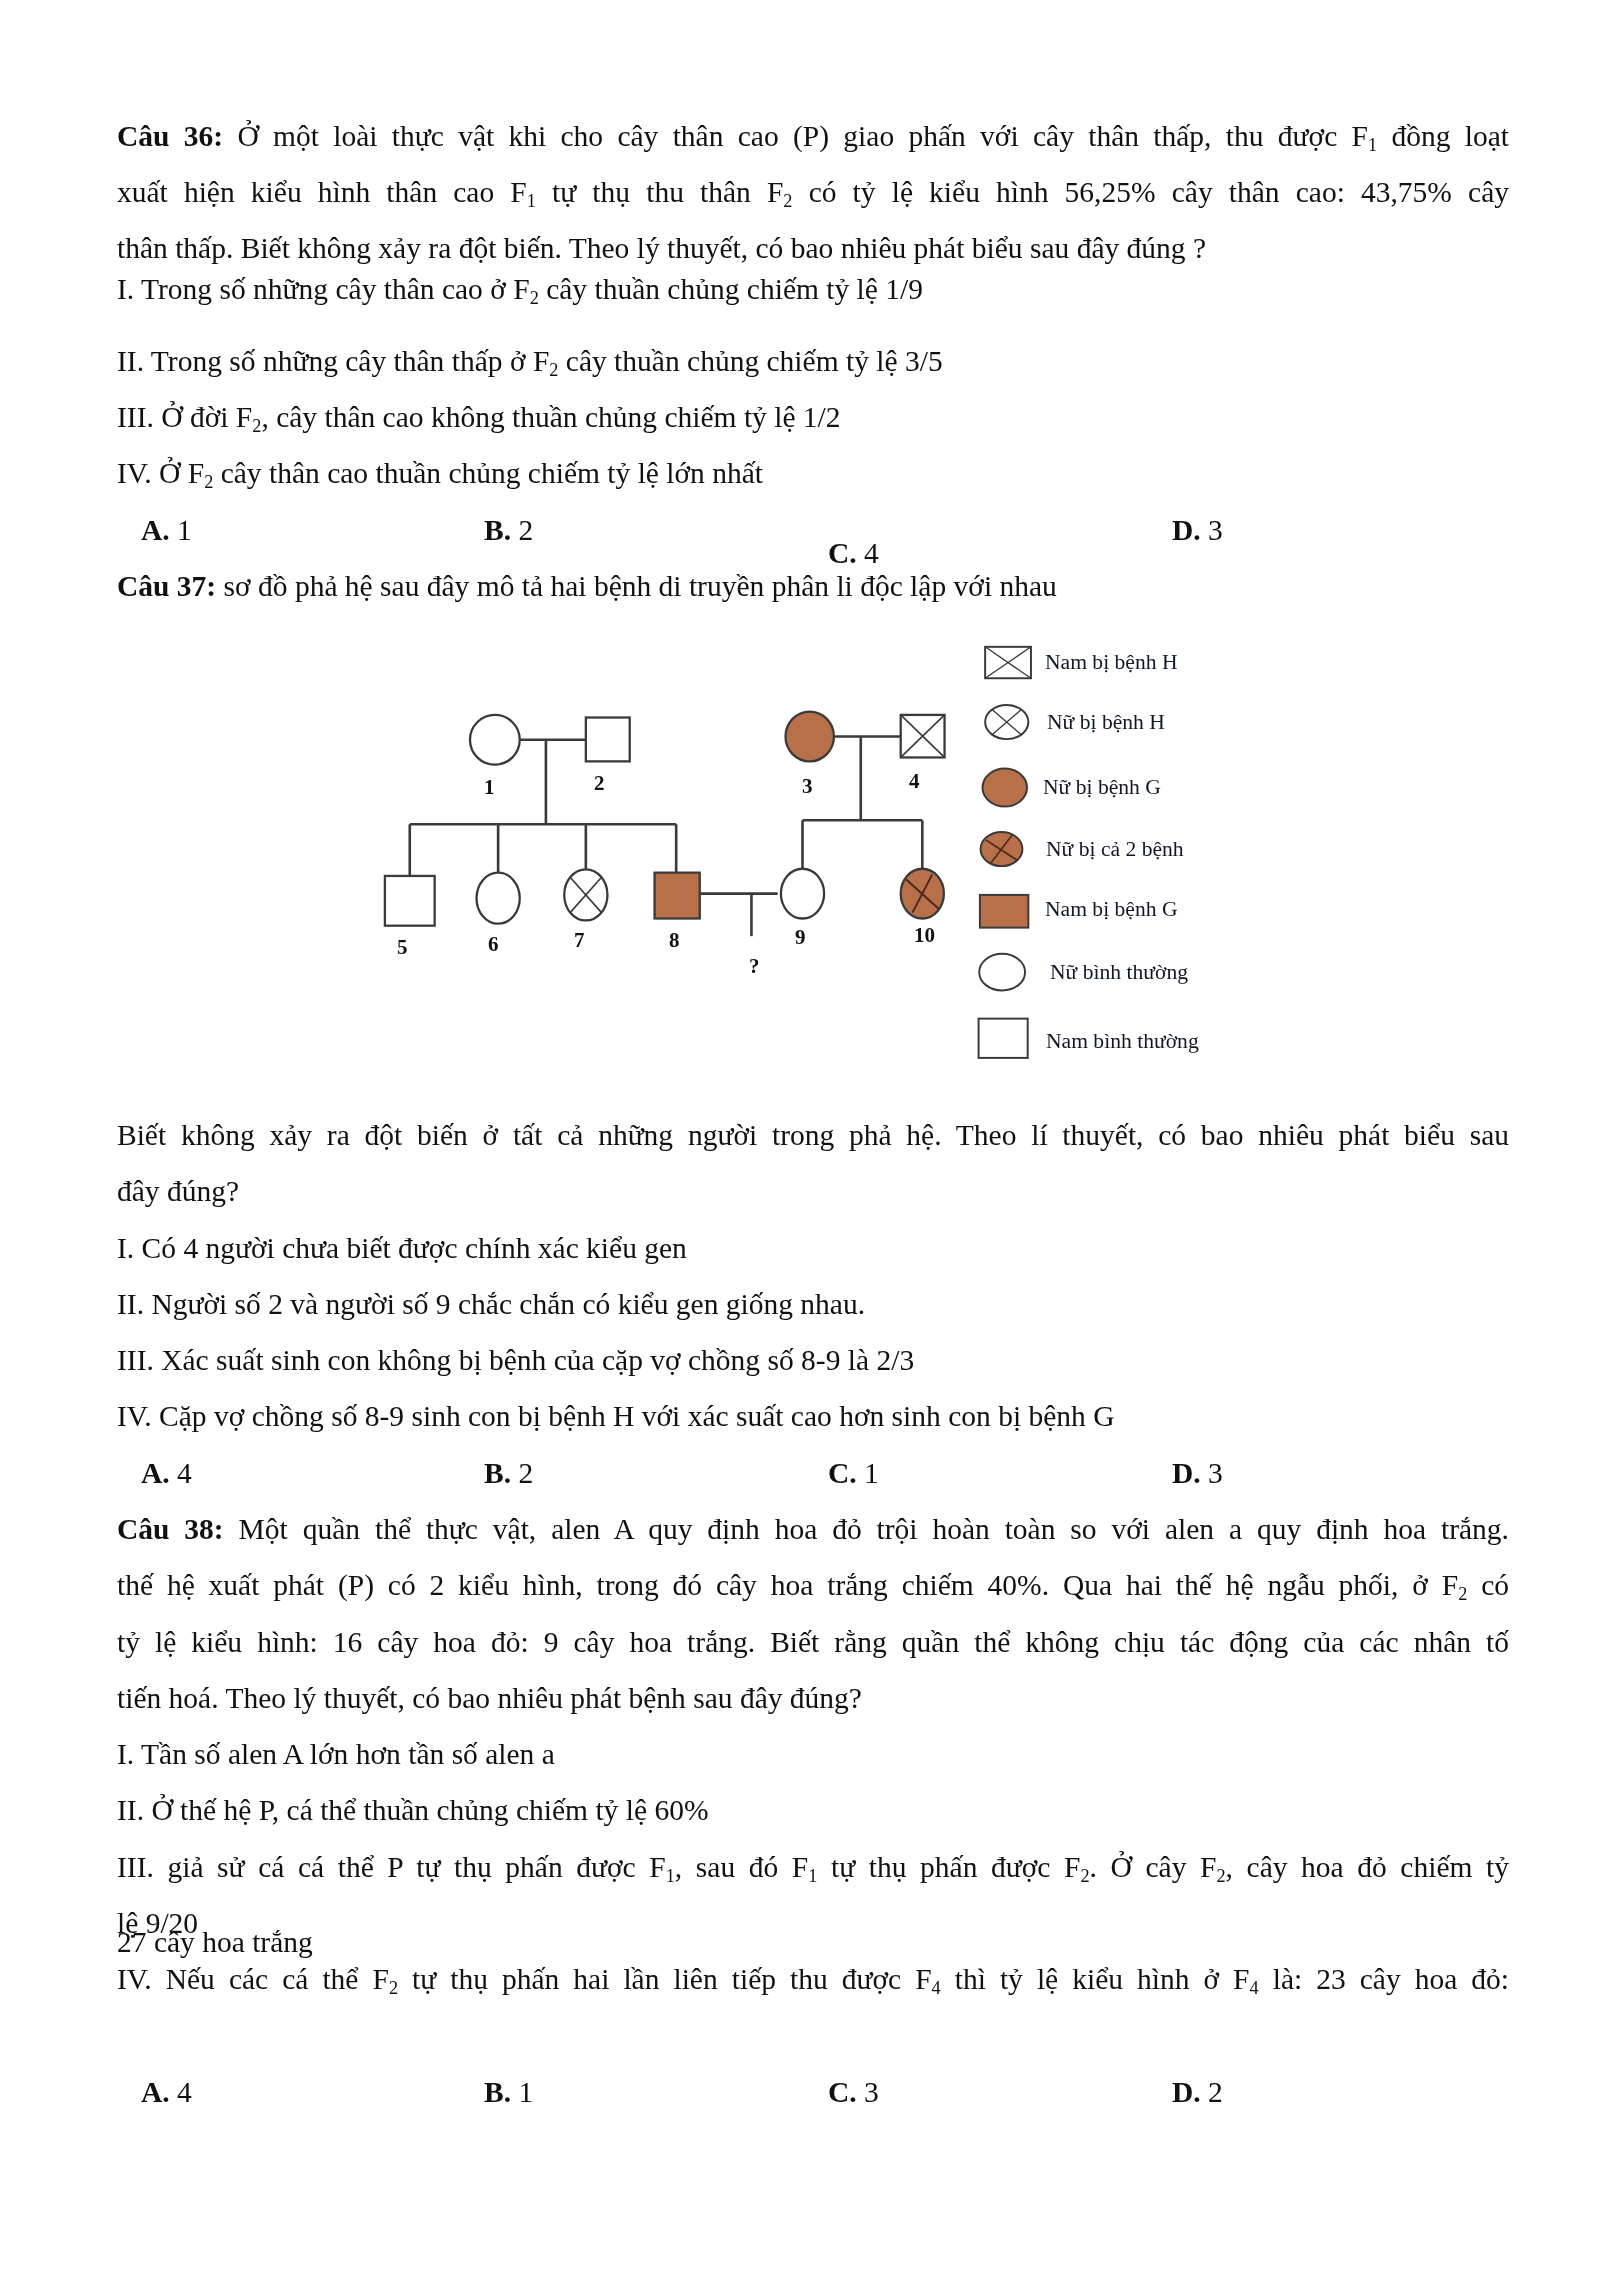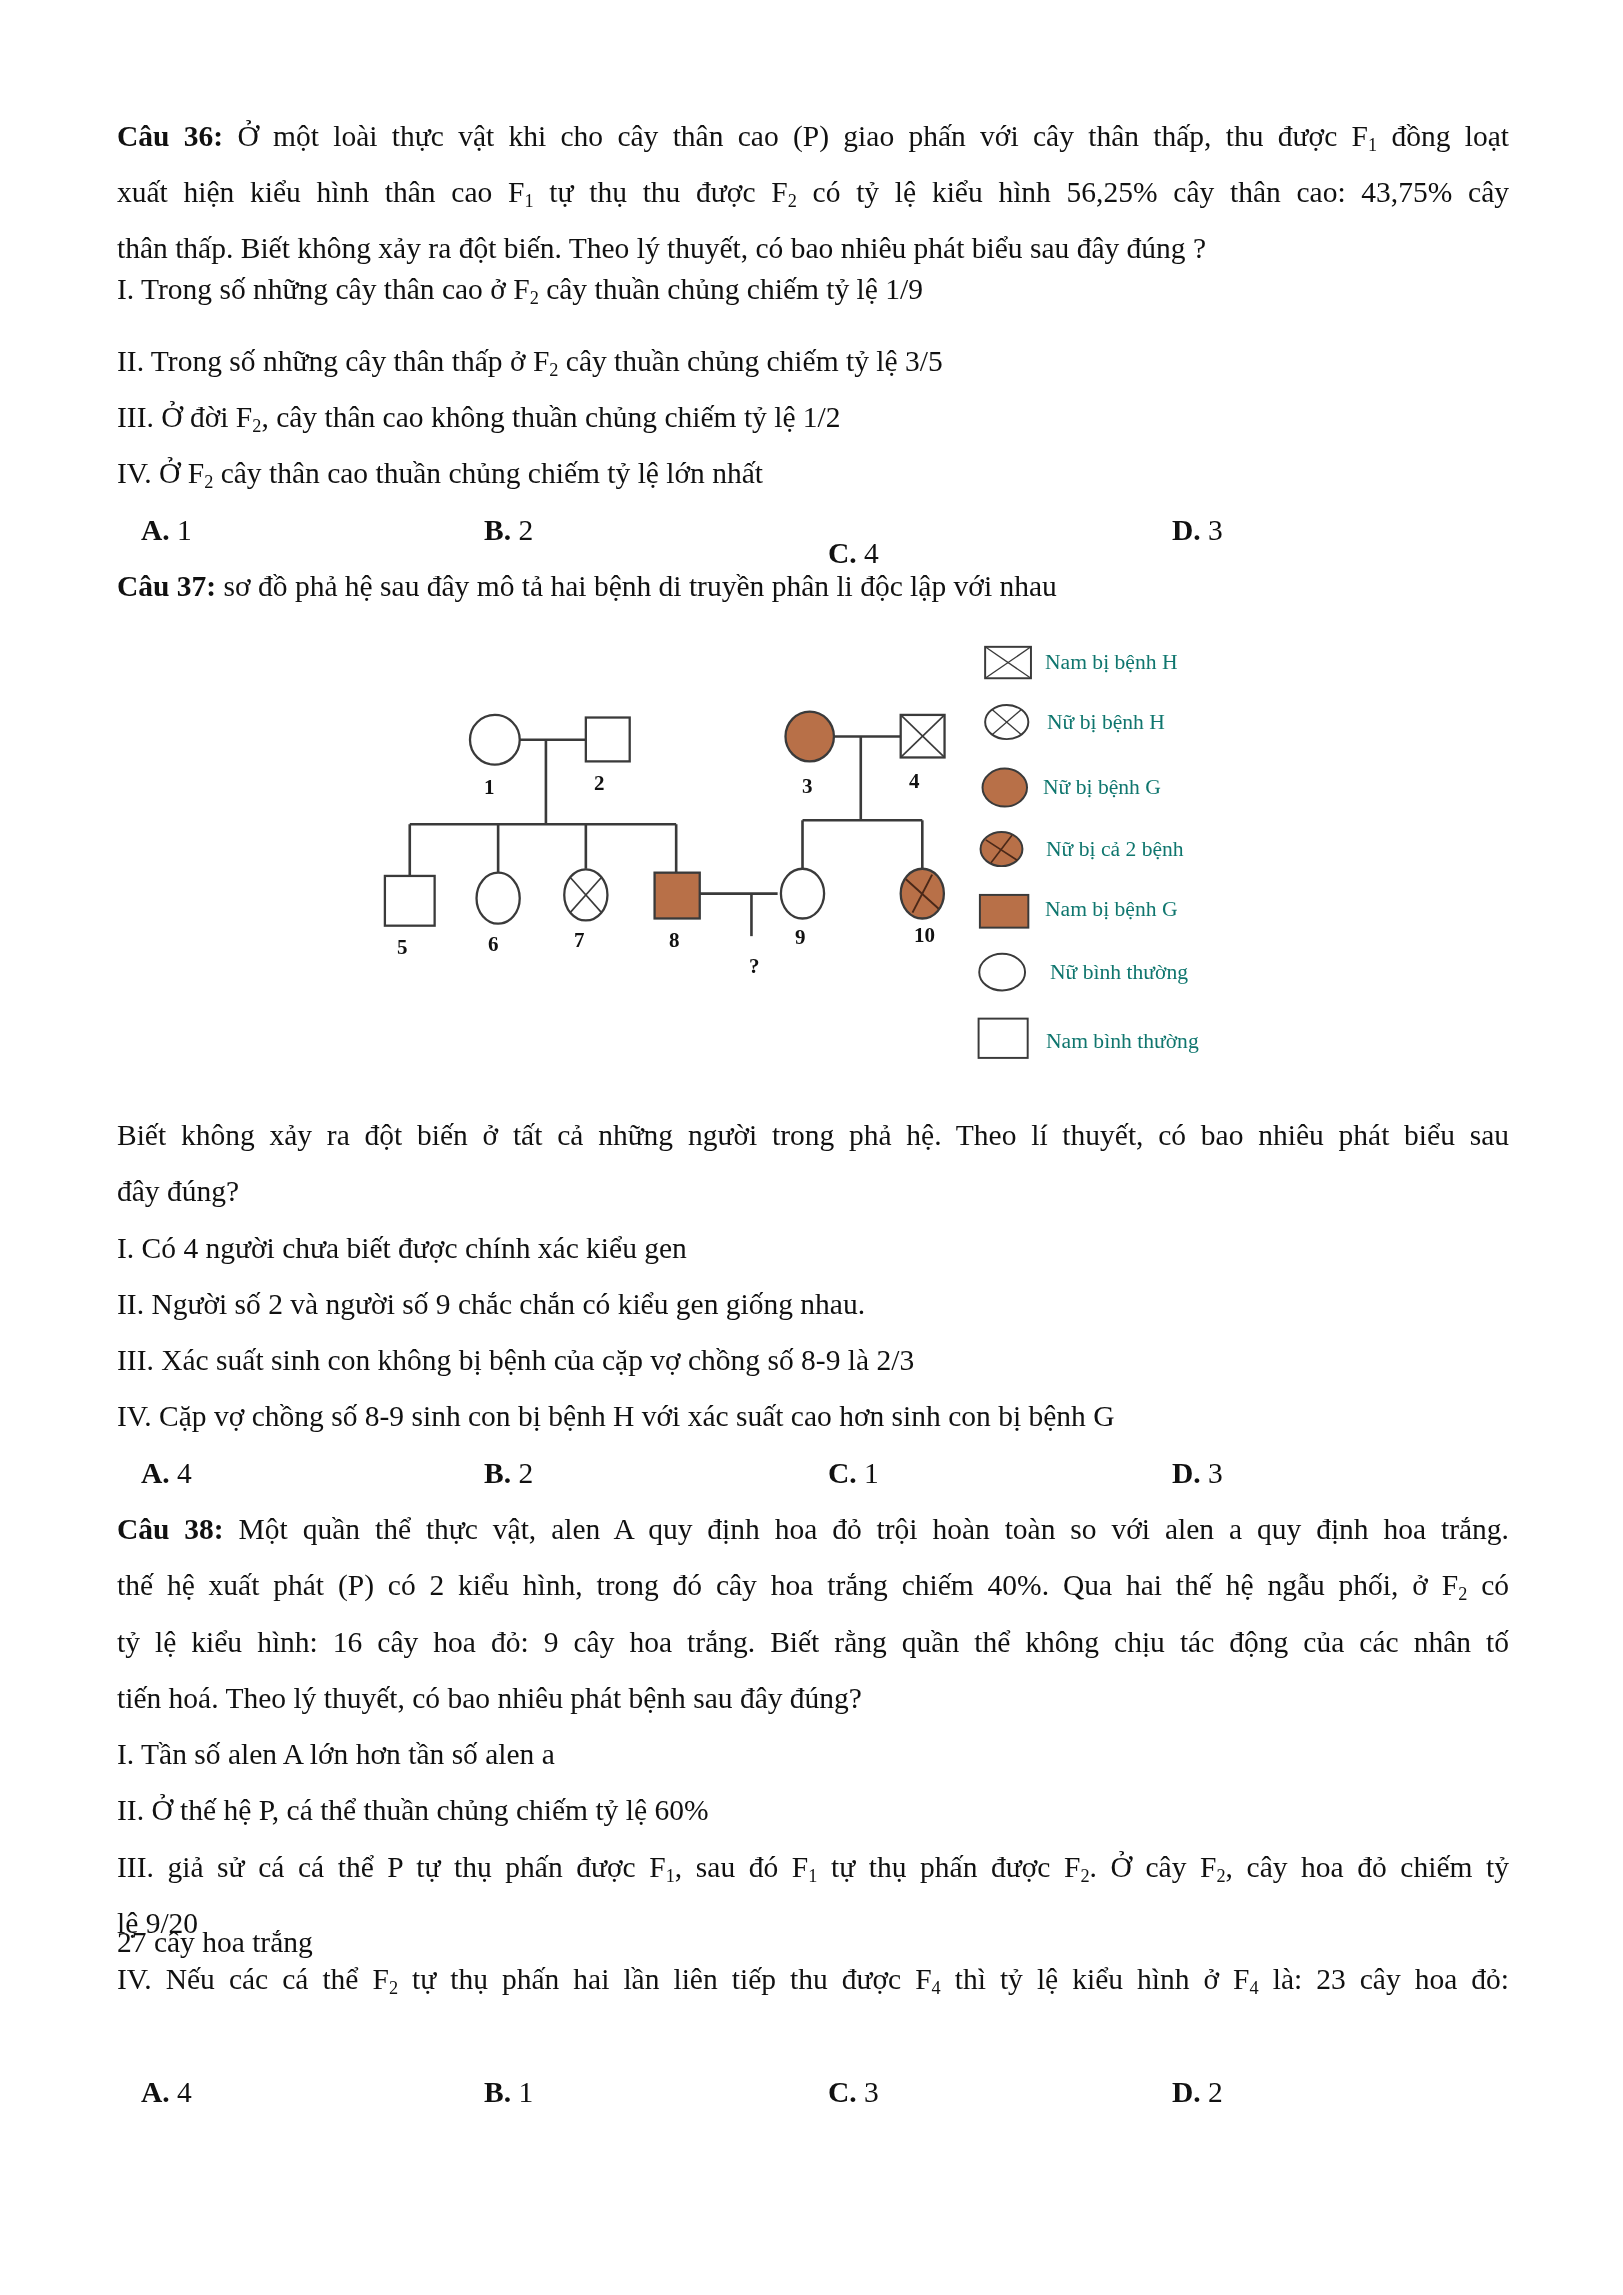--- a/index.html
+++ b/index.html
@@ -22,7 +22,7 @@
   <span class="b">Câu 36:</span><span> Ở một loài thực vật khi cho cây thân cao (P) giao phấn với cây thân thấp, thu được F</span><sub>1</sub><span> đồng loạt</span>
 </div>
 <div class="line just" style="top:173px;">
-  <span>xuất hiện kiểu hình thân cao F</span><sub>1</sub><span> tự thụ thu được F</span><sub>2</sub><span> có tỷ lệ kiểu hình 56,25% cây thân cao: 43,75% cây</span>
+  <span>xuất hiện kiểu hình thân cao F</span><sub>1</sub><span> tự thụ thu thân F</span><sub>2</sub><span> có tỷ lệ kiểu hình 56,25% cây thân cao: 43,75% cây</span>
 </div>
 <div class="line" style="top:229px;">thân thấp. Biết không xảy ra đột biến. Theo lý thuyết, có bao nhiêu phát biểu sau đây đúng ?</div>
 

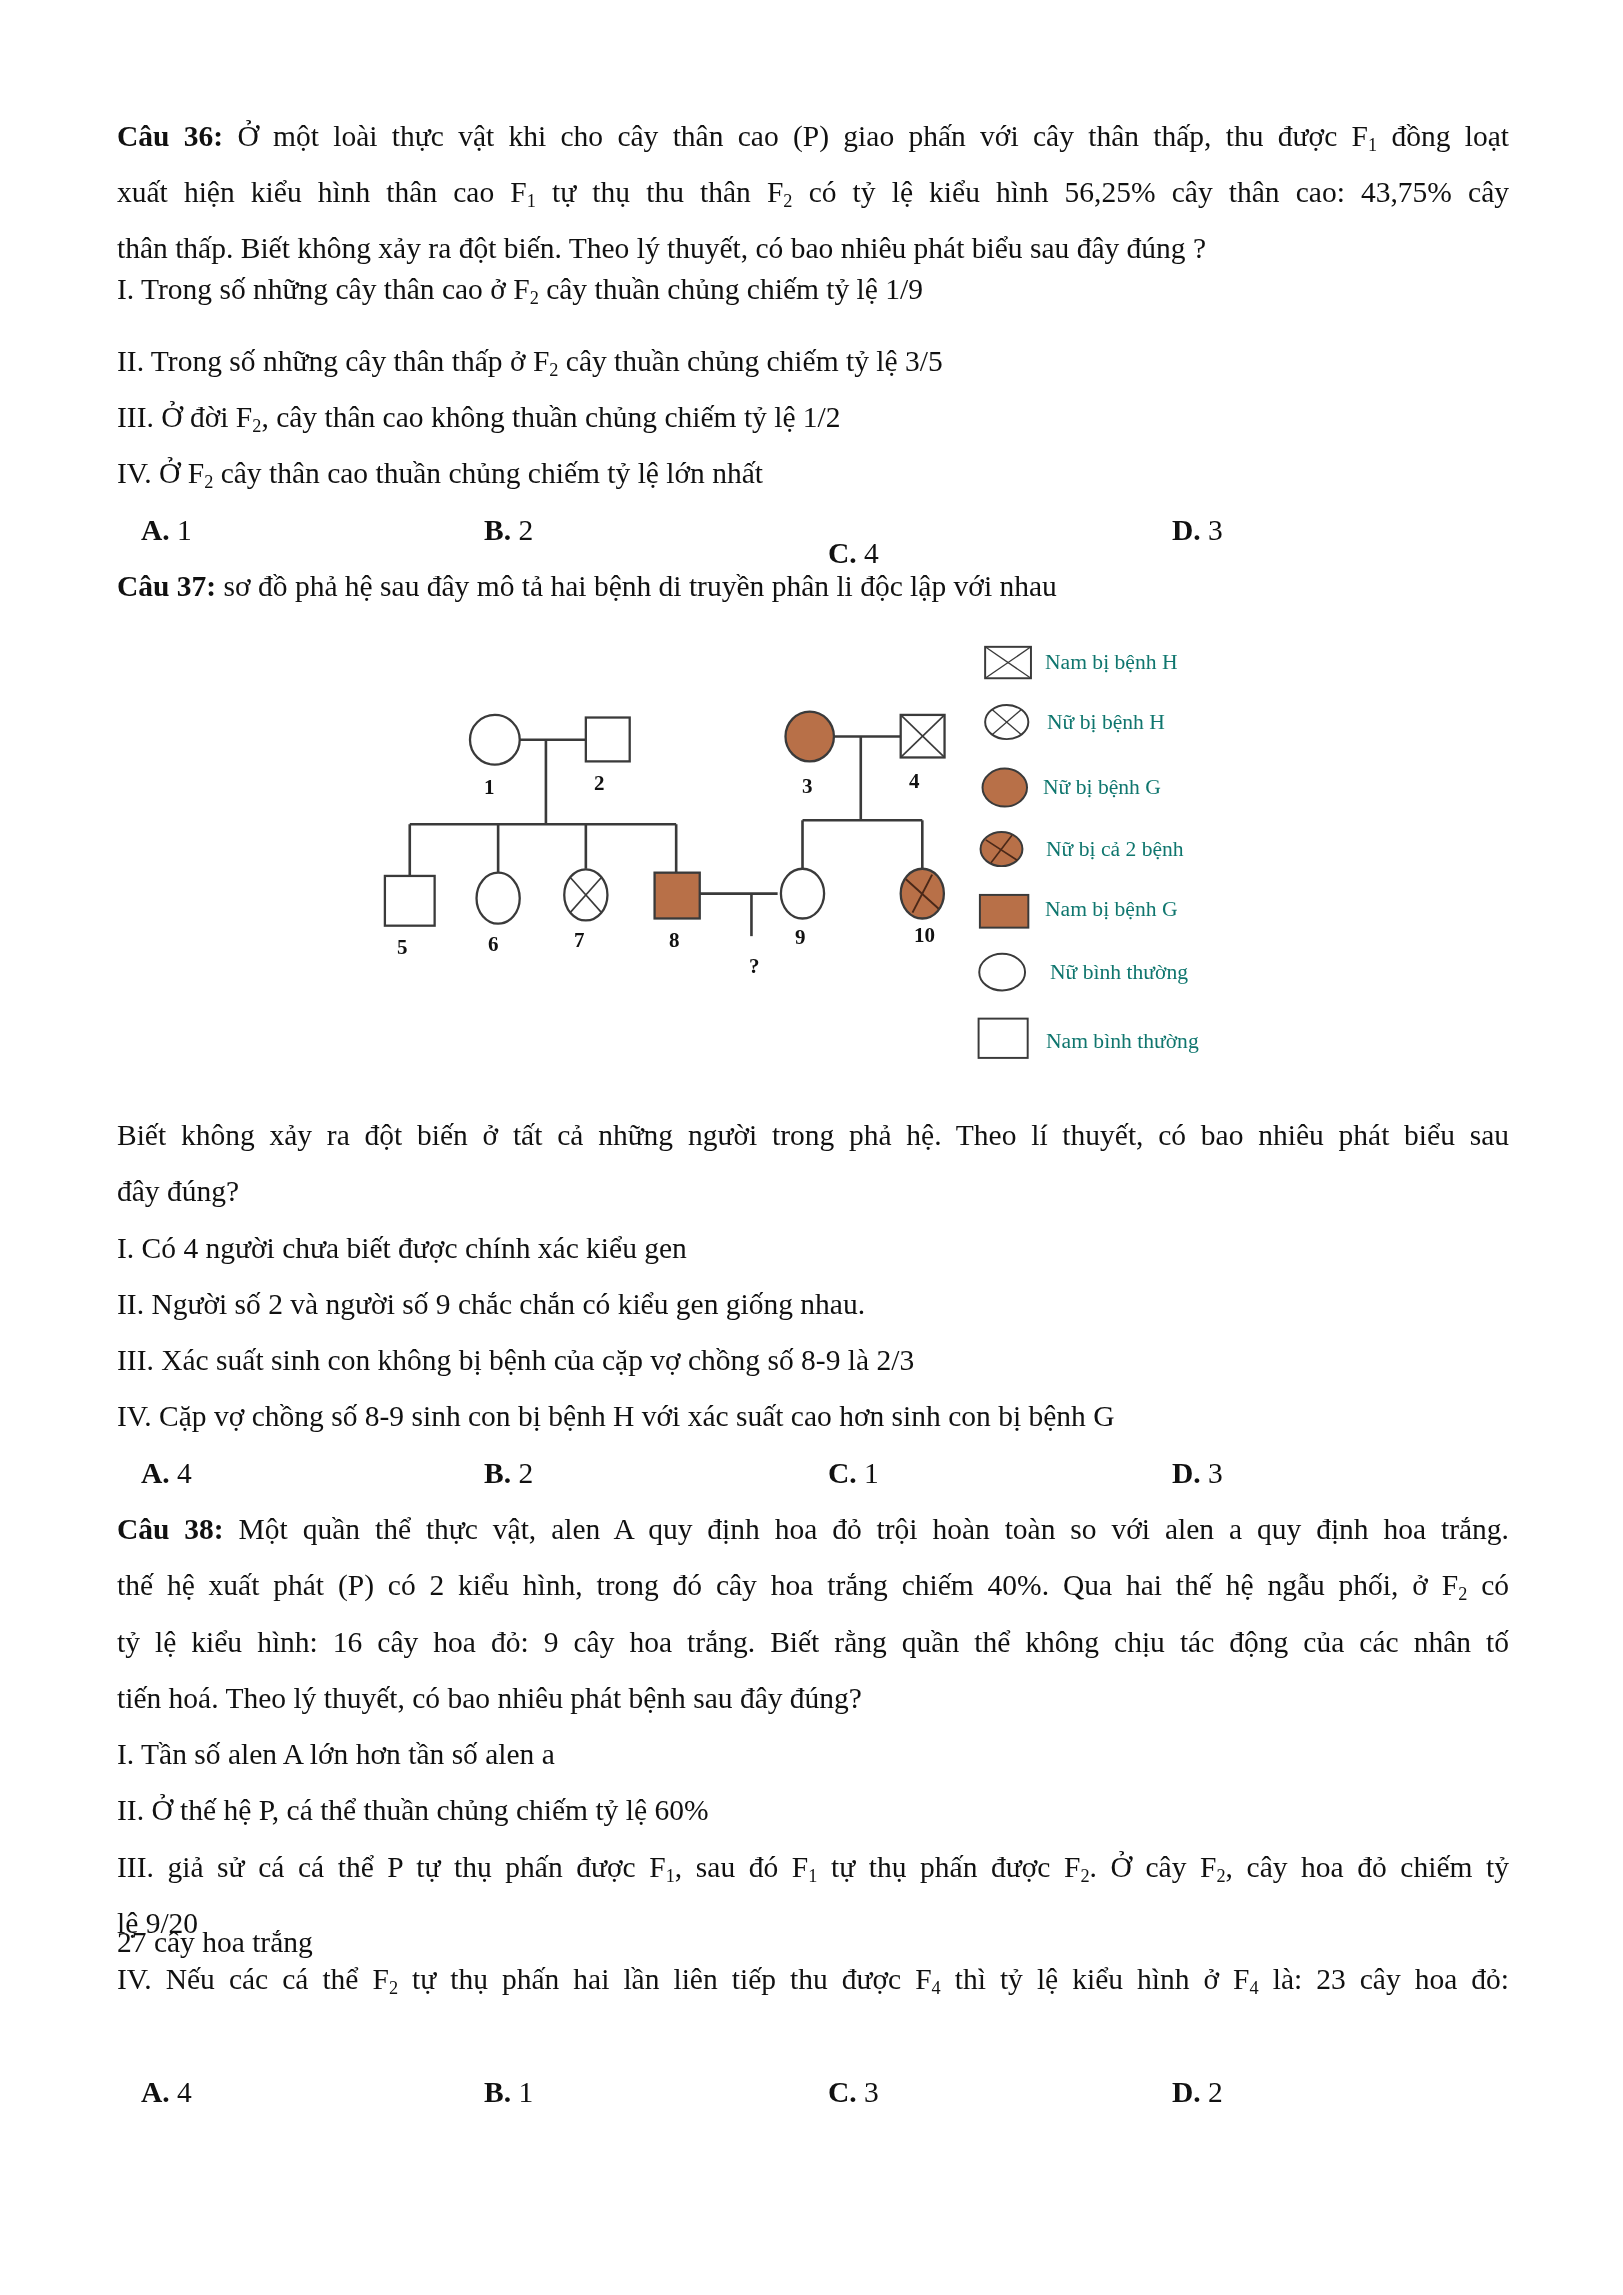--- a/index.html
+++ b/index.html
@@ -12,7 +12,7 @@
   .opt { position: absolute; font-size: 29.5px; line-height: 39px; white-space: nowrap; }
   .opt .k { font-weight: bold; }
   #pedigree { position: absolute; left: 0; top: 0; }
-  .legend-text { position: absolute; font-size: 21.6px; line-height: 26px; white-space: nowrap; color: #0f766e; }
+  .legend-text { position: absolute; font-size: 21.6px; line-height: 26px; white-space: nowrap; color: #0f172a; }
   .num { position: absolute; font-size: 21px; font-weight: bold; line-height: 23.6px; color: #111; }
 </style>
 </head>

